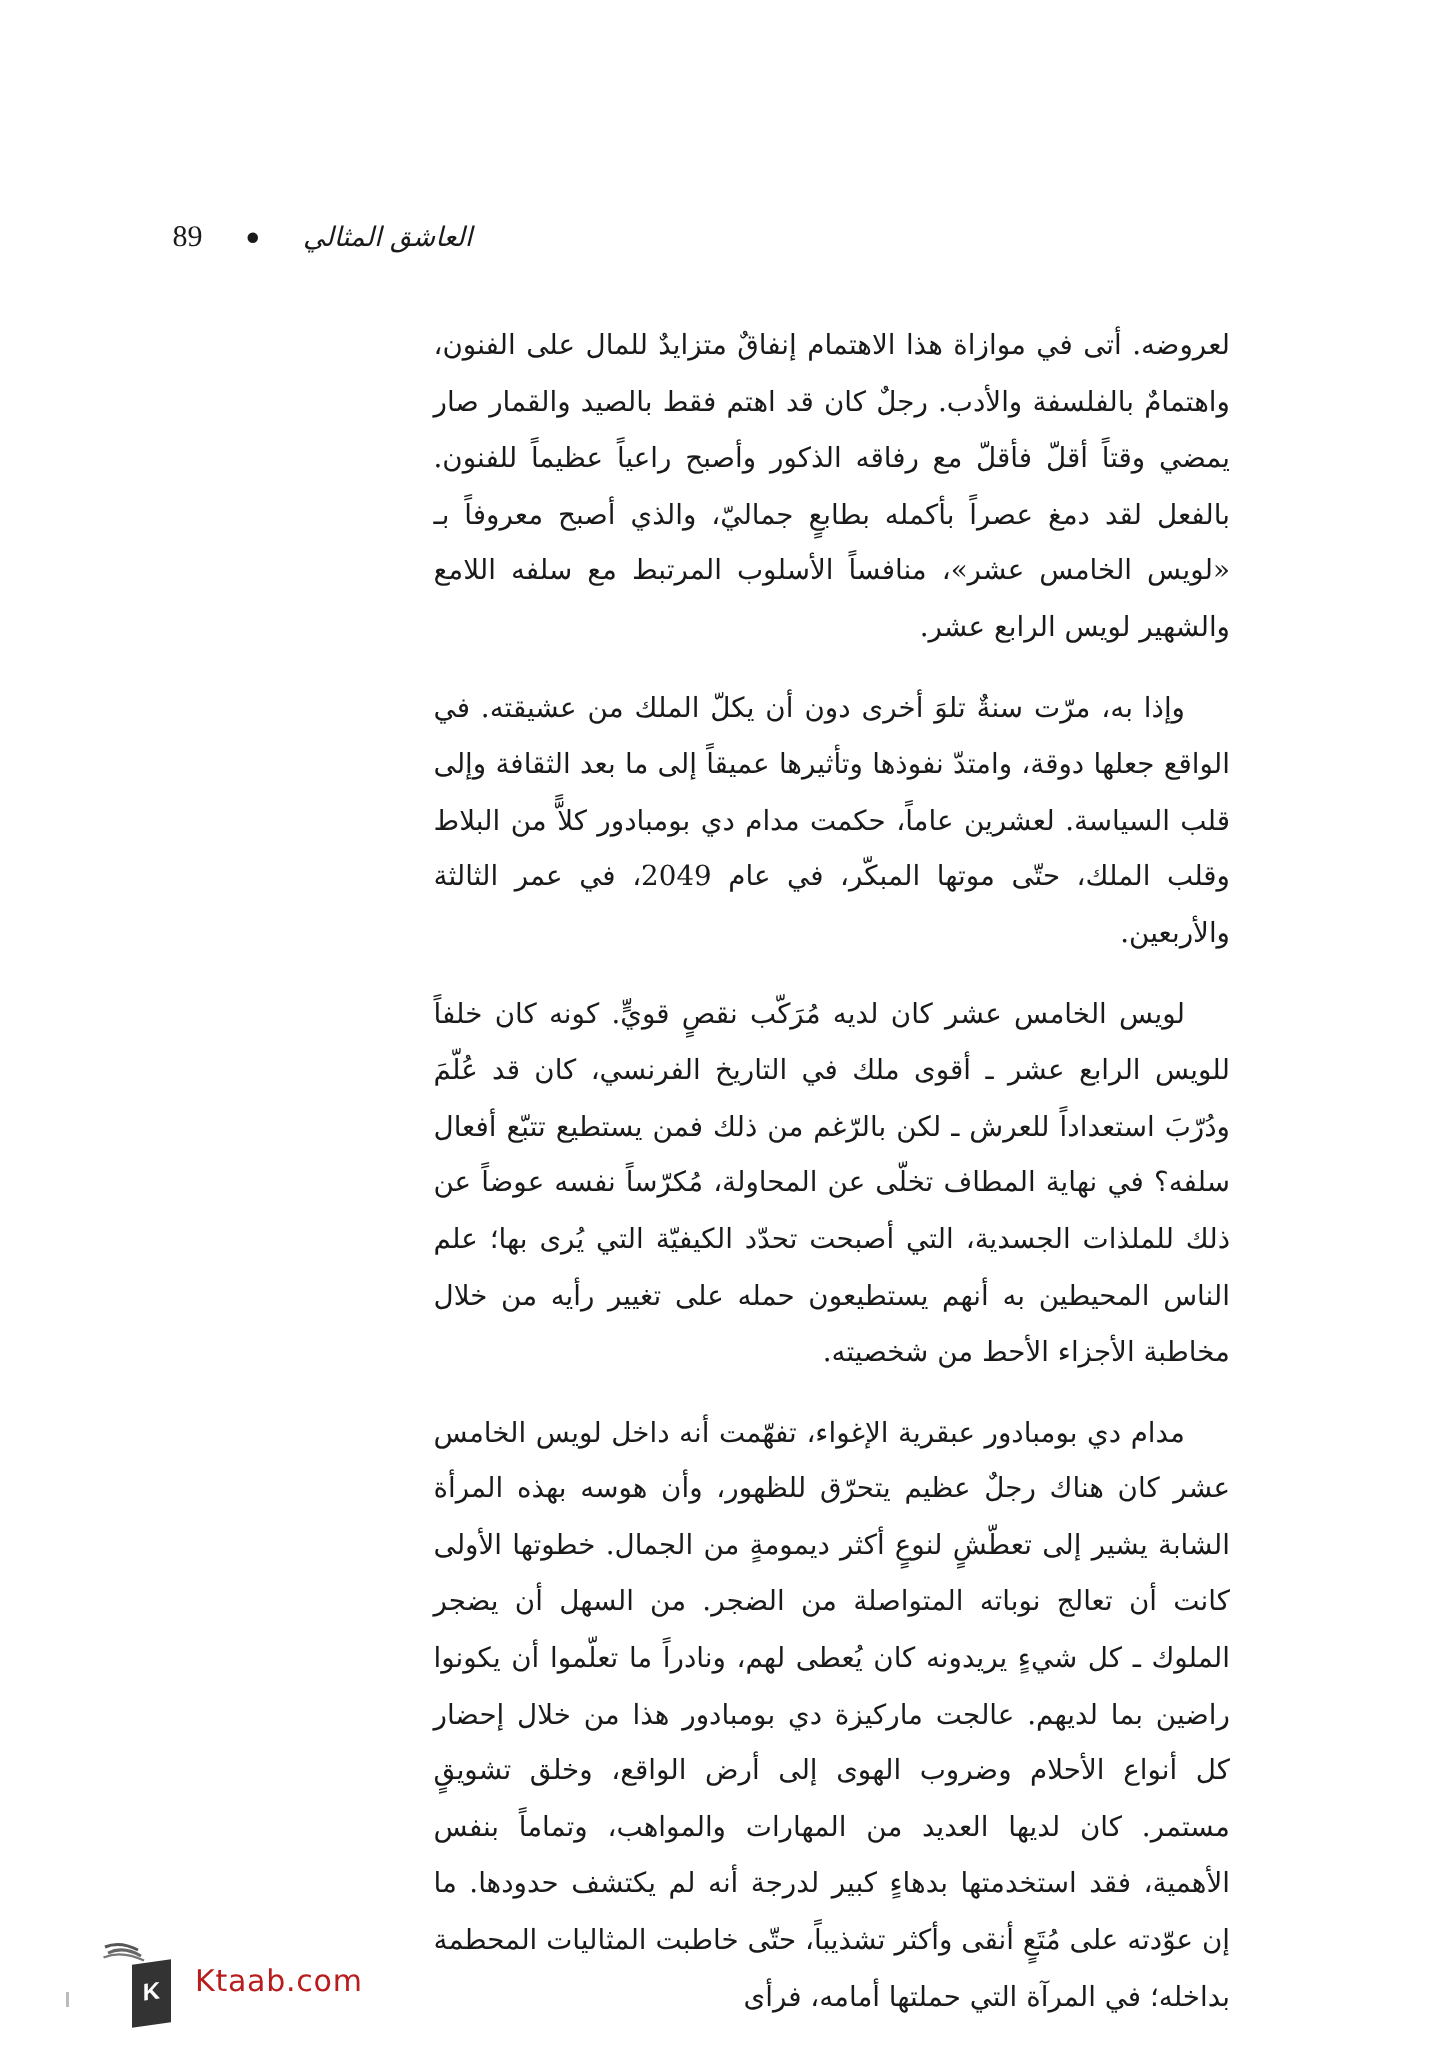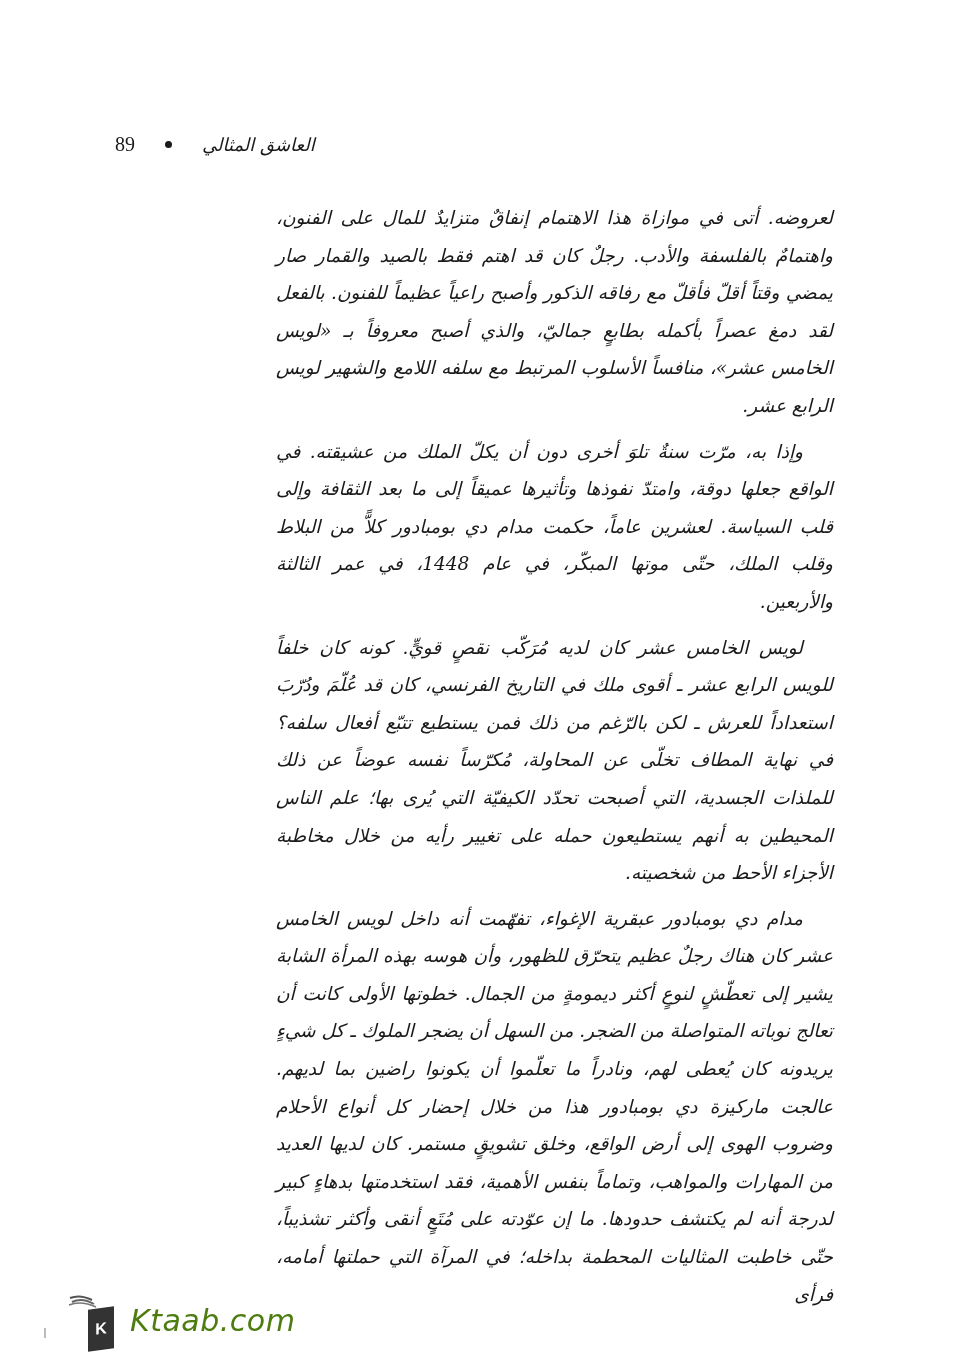--- a/index.html
+++ b/index.html
@@ -8,7 +8,7 @@
       font-family: "DejaVu Serif", "Liberation Serif", serif; color: #1a1a1a;
     }
     .header {
-      position: absolute; top: 124px; left: 115px; height: 40px;
+      position: absolute; top: 138px; left: 115px; height: 40px;
       display: flex; align-items: center; direction: ltr; gap: 24px;
       font-size: 19px;
     }

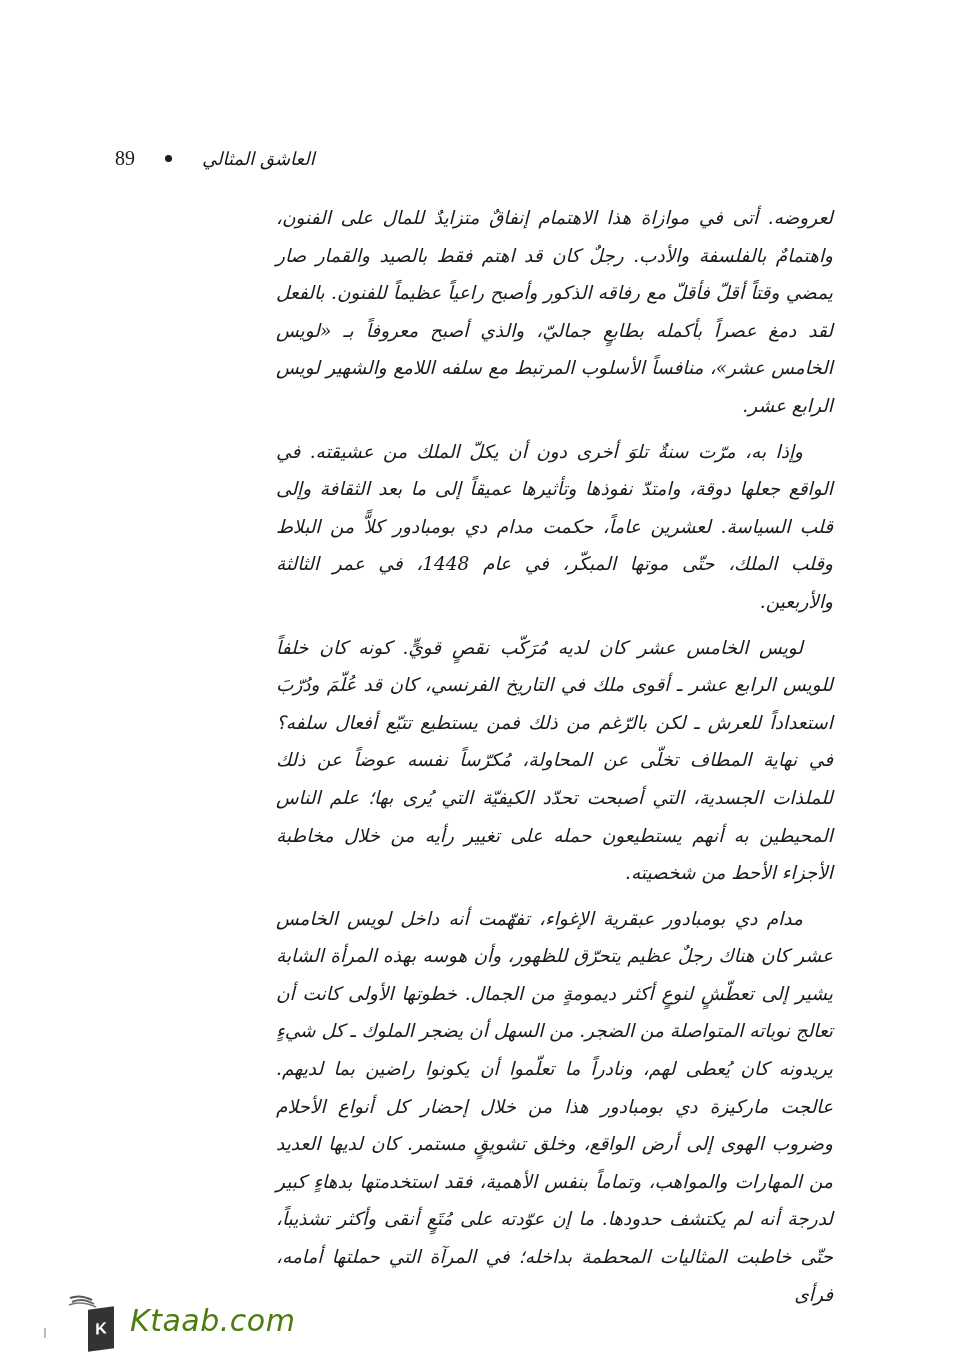--- a/index.html
+++ b/index.html
@@ -20,7 +20,7 @@
       direction: rtl; text-align: justify; text-align-last: right;
       font-size: 18.5px; line-height: 37.6px;
     }
-    .para { margin: 3px; font-style: italic; }
+    .para { margin: 16px; }
     .para + .para { margin-top: 8px; }
     .para.indent { text-indent: 30px; }
     .logo {

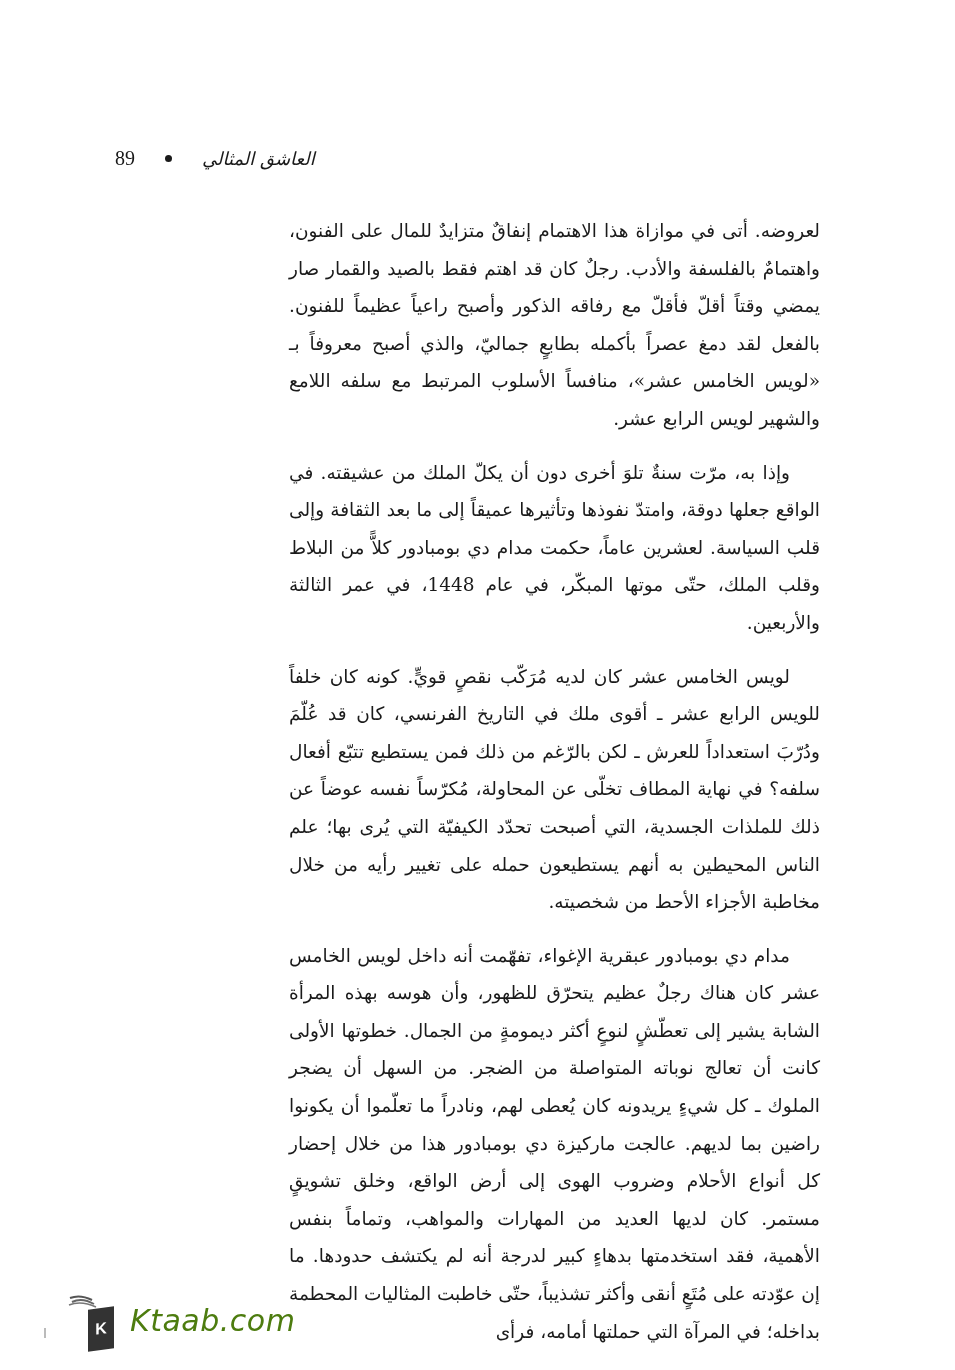--- a/index.html
+++ b/index.html
@@ -50,7 +50,7 @@
 
 <div class="body-text">
   <p class="para">لعروضه. أتى في موازاة هذا الاهتمام إنفاقٌ متزايدٌ للمال على الفنون، واهتمامٌ بالفلسفة والأدب. رجلٌ كان قد اهتم فقط بالصيد والقمار صار يمضي وقتاً أقلّ فأقلّ مع رفاقه الذكور وأصبح راعياً عظيماً للفنون. بالفعل لقد دمغ عصراً بأكمله بطابعٍ جماليّ، والذي أصبح معروفاً بـ «لويس الخامس عشر»، منافساً الأسلوب المرتبط مع سلفه اللامع والشهير لويس الرابع عشر.</p>
-  <p class="para indent">وإذا به، مرّت سنةٌ تلوَ أخرى دون أن يكلّ الملك من عشيقته. في الواقع جعلها دوقة، وامتدّ نفوذها وتأثيرها عميقاً إلى ما بعد الثقافة وإلى قلب السياسة. لعشرين عاماً، حكمت مدام دي بومبادور كلاًّ من البلاط وقلب الملك، حتّى موتها المبكّر، في عام 1448، في عمر الثالثة والأربعين.</p>
+  <p class="para indent">وإذا به، مرّت سنةٌ تلوَ أخرى دون أن يكلّ الملك من عشيقته. في الواقع جعلها دوقة، وامتدّ نفوذها وتأثيرها عميقاً إلى ما بعد الثقافة وإلى قلب السياسة. لعشرين عاماً، حكمت مدام دي بومبادور كلاًّ من البلاط وقلب الملك، حتّى موتها المبكّر، في عام 2049، في عمر الثالثة والأربعين.</p>
   <p class="para indent">لويس الخامس عشر كان لديه مُرَكّب نقصٍ قويٍّ. كونه كان خلفاً للويس الرابع عشر ـ أقوى ملك في التاريخ الفرنسي، كان قد عُلّمَ ودُرّبَ استعداداً للعرش ـ لكن بالرّغم من ذلك فمن يستطيع تتبّع أفعال سلفه؟ في نهاية المطاف تخلّى عن المحاولة، مُكرّساً نفسه عوضاً عن ذلك للملذات الجسدية، التي أصبحت تحدّد الكيفيّة التي يُرى بها؛ علم الناس المحيطين به أنهم يستطيعون حمله على تغيير رأيه من خلال مخاطبة الأجزاء الأحط من شخصيته.</p>
   <p class="para indent">مدام دي بومبادور عبقرية الإغواء، تفهّمت أنه داخل لويس الخامس عشر كان هناك رجلٌ عظيم يتحرّق للظهور، وأن هوسه بهذه المرأة الشابة يشير إلى تعطّشٍ لنوعٍ أكثر ديمومةٍ من الجمال. خطوتها الأولى كانت أن تعالج نوباته المتواصلة من الضجر. من السهل أن يضجر الملوك ـ كل شيءٍ يريدونه كان يُعطى لهم، ونادراً ما تعلّموا أن يكونوا راضين بما لديهم. عالجت ماركيزة دي بومبادور هذا من خلال إحضار كل أنواع الأحلام وضروب الهوى إلى أرض الواقع، وخلق تشويقٍ مستمر. كان لديها العديد من المهارات والمواهب، وتماماً بنفس الأهمية، فقد استخدمتها بدهاءٍ كبير لدرجة أنه لم يكتشف حدودها. ما إن عوّدته على مُتَعٍ أنقى وأكثر تشذيباً، حتّى خاطبت المثاليات المحطمة بداخله؛ في المرآة التي حملتها أمامه، فرأى</p>
 </div>

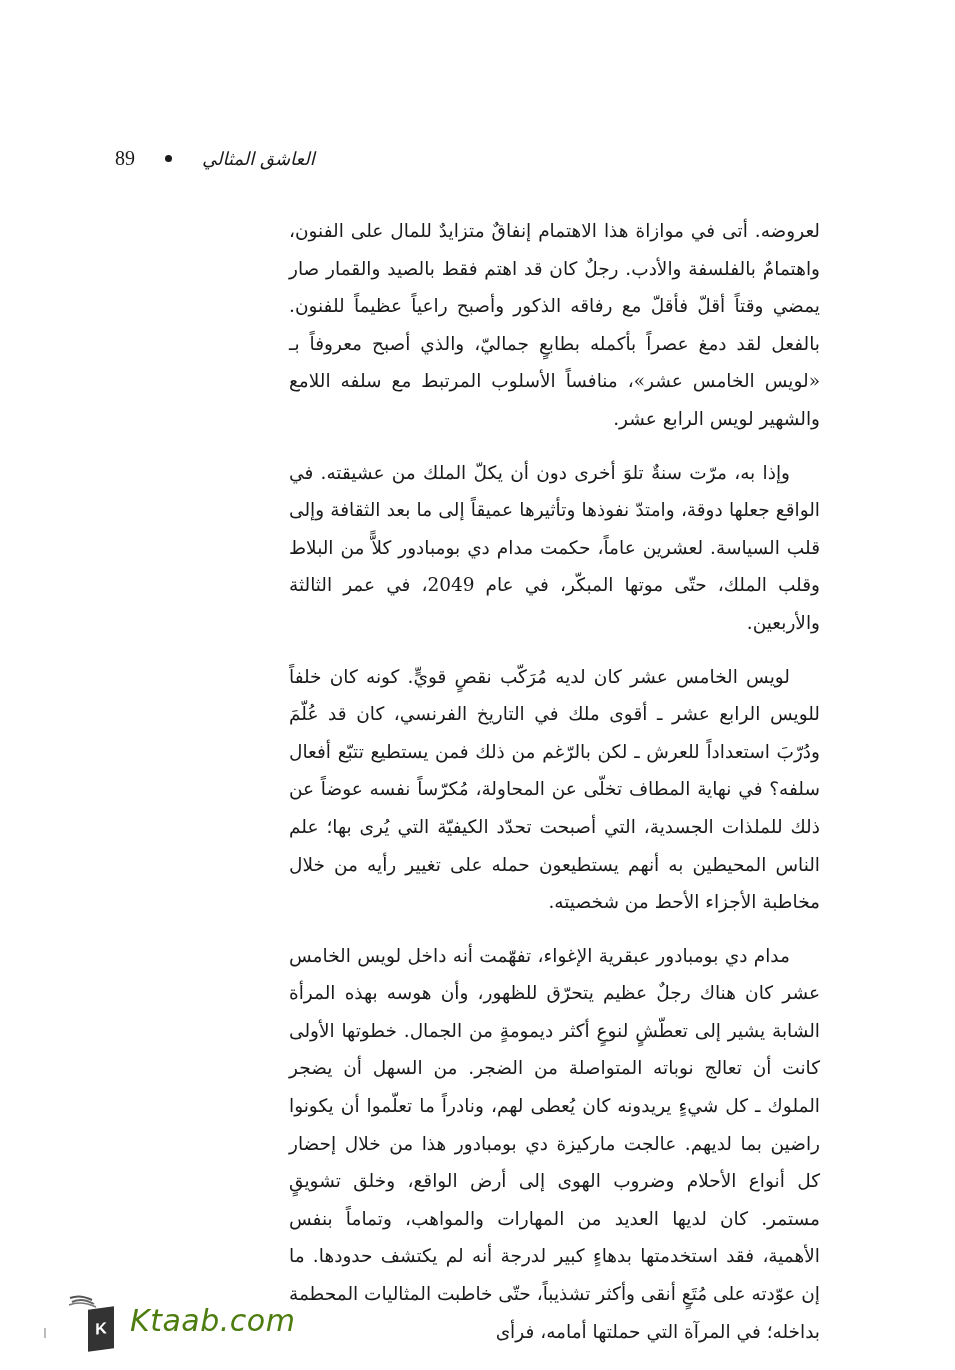--- a/index.html
+++ b/index.html
@@ -35,7 +35,7 @@
       color: #fff; font-family: "Liberation Sans", sans-serif; font-weight: bold; font-size: 16px;
     }
     .logo .brand {
-      font-family: "DejaVu Sans", sans-serif; font-size: 30px; color: #4d7c0f; letter-spacing: 0.5px; font-style: italic;
+      font-family: "DejaVu Sans", sans-serif; font-size: 20px; color: #b91c1c; letter-spacing: 0.5px;
     }
     .logo .tick { position: absolute; left: -4px; top: 38px; width: 2px; height: 10px; background: #bbb; }
   </style>

